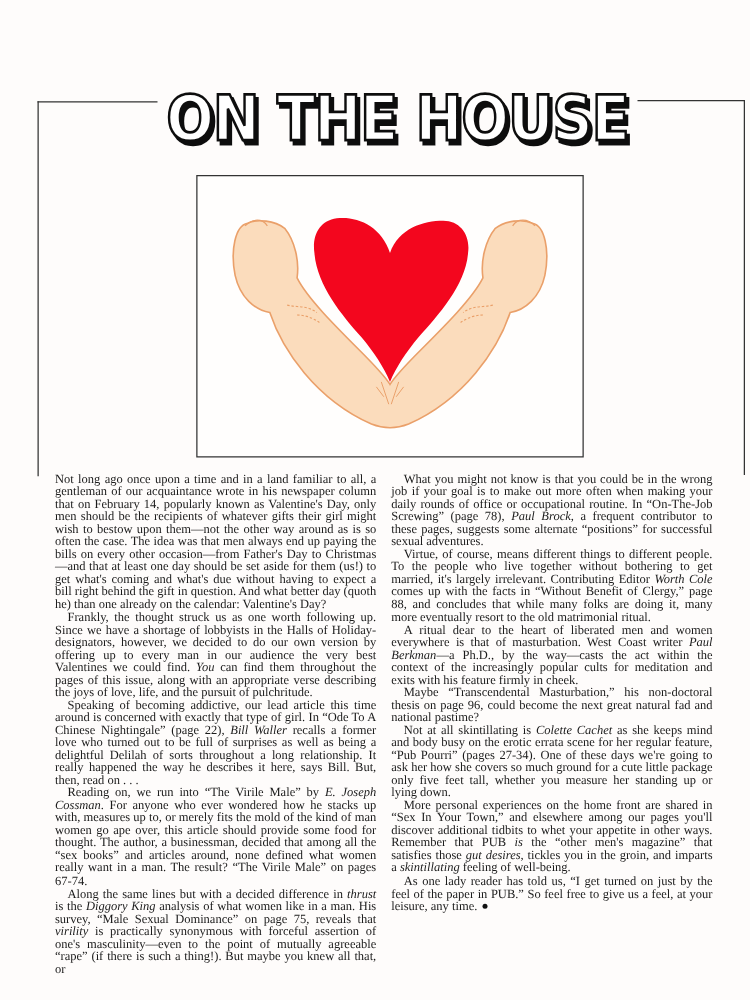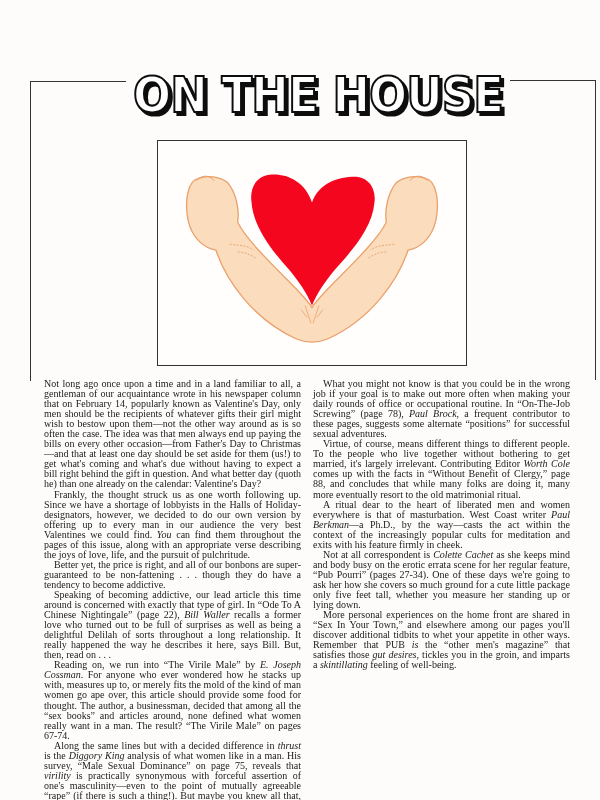--- a/index.html
+++ b/index.html
@@ -100,6 +100,7 @@
       <p><span>What you might not know is that you could be in the wrong job if your goal is to make out more often when making your daily rounds of office or occupational routine. In “On-The-Job Screwing” (page 78), </span><i>Paul Brock</i><span>, a frequent contributor to these pages, suggests some alternate “positions” for successful sexual adventures.</span></p>
       <p><span>Virtue, of course, means different things to different people. To the people who live together without bothering to get married, it's largely irrelevant. Contributing Editor </span><i>Worth Cole</i><span> comes up with the facts in “Without Benefit of Clergy,” page 88, and concludes that while many folks are doing it, many more eventually resort to the old matrimonial ritual.</span></p>
       <p><span>A ritual dear to the heart of liberated men and women everywhere is that of masturbation. West Coast writer </span><i>Paul Berkman</i><span>—a Ph.D., by the way—casts the act within the context of the increasingly popular cults for meditation and exits with his feature firmly in cheek.</span></p>
+      <p><span>Maybe “Transcendental Masturbation,” his non-doctoral thesis on page 96, could become the next great natural fad and national pastime?</span></p>
       <p><span>Not at all correspondent is </span><i>Colette Cachet</i><span> as she keeps mind and body busy on the erotic errata scene for her regular feature, “Pub Pourri” (pages 27-34). One of these days we're going to ask her how she covers so much ground for a cute little package only five feet tall, whether you measure her standing up or lying down.</span></p>
       <p><span>More personal experiences on the home front are shared in “Sex In Your Town,” and elsewhere among our pages you'll discover additional tidbits to whet your appetite in other ways. Remember that PUB </span><i>is</i><span> the “other men's magazine” that satisfies those </span><i>gut desires</i><span>, tickles you in the groin, and imparts a </span><i>skintillating</i><span> feeling of well-being.</span></p>
     </div>

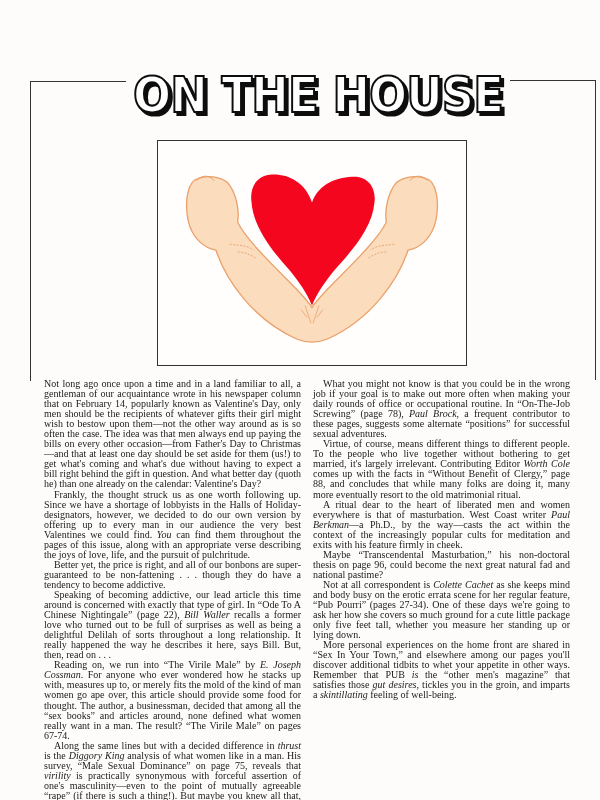--- a/index.html
+++ b/index.html
@@ -91,7 +91,6 @@
   <div class="col">
       <p class="noindent"><span>Not long ago once upon a time and in a land familiar to all, a gentleman of our acquaintance wrote in his newspaper column that on February 14, popularly known as Valentine's Day, only men should be the recipients of whatever gifts their girl might wish to bestow upon them—not the other way around as is so often the case. The idea was that men always end up paying the bills on every other occasion—from Father's Day to Christmas—and that at least one day should be set aside for them (us!) to get what's coming and what's due without having to expect a bill right behind the gift in question. And what better day (quoth he) than one already on the calendar: Valentine's Day?</span></p>
       <p><span>Frankly, the thought struck us as one worth following up. Since we have a shortage of lobbyists in the Halls of Holiday-designators, however, we decided to do our own version by offering up to every man in our audience the very best Valentines we could find. </span><i>You</i><span> can find them throughout the pages of this issue, along with an appropriate verse describing the joys of love, life, and the pursuit of pulchritude.</span></p>
-      <p><span>Better yet, the price is right, and all of our bonbons are super-guaranteed to be non-fattening . . . though they do have a tendency to become addictive.</span></p>
       <p><span>Speaking of becoming addictive, our lead article this time around is concerned with exactly that type of girl. In “Ode To A Chinese Nightingale” (page 22), </span><i>Bill Waller</i><span> recalls a former love who turned out to be full of surprises as well as being a delightful Delilah of sorts throughout a long relationship. It really happened the way he describes it here, says Bill. But, then, read on . . .</span></p>
       <p><span>Reading on, we run into “The Virile Male” by </span><i>E. Joseph Cossman</i><span>. For anyone who ever wondered how he stacks up with, measures up to, or merely fits the mold of the kind of man women go ape over, this article should provide some food for thought. The author, a businessman, decided that among all the “sex books” and articles around, none defined what women really want in a man. The result? “The Virile Male” on pages 67-74.</span></p>
       <p><span>Along the same lines but with a decided difference in </span><i>thrust</i><span> is the </span><i>Diggory King</i><span> analysis of what women like in a man. His survey, “Male Sexual Dominance” on page 75, reveals that </span><i>virility</i><span> is practically synonymous with forceful assertion of one's masculinity—even to the point of mutually agreeable “rape” (if there is such a thing!). But maybe you knew all that, or</span></p>

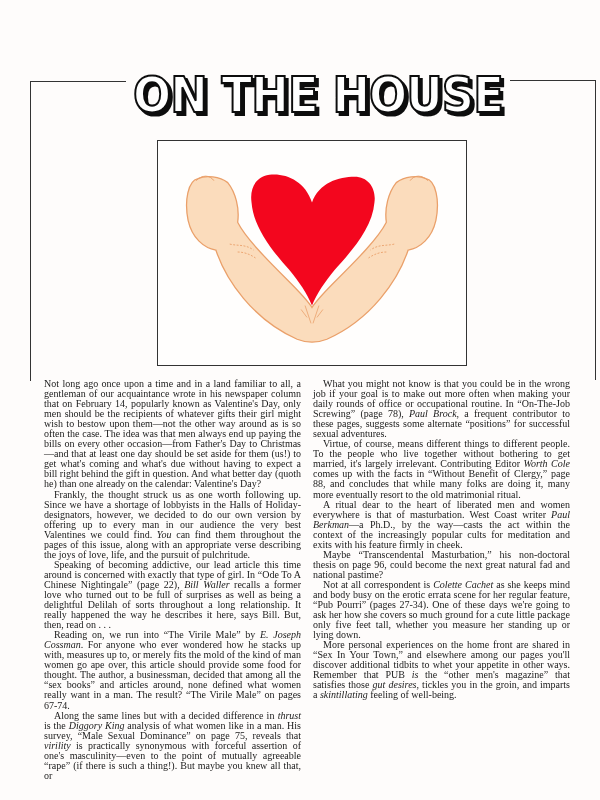--- a/index.html
+++ b/index.html
@@ -100,7 +100,7 @@
       <p><span>Virtue, of course, means different things to different people. To the people who live together without bothering to get married, it's largely irrelevant. Contributing Editor </span><i>Worth Cole</i><span> comes up with the facts in “Without Benefit of Clergy,” page 88, and concludes that while many folks are doing it, many more eventually resort to the old matrimonial ritual.</span></p>
       <p><span>A ritual dear to the heart of liberated men and women everywhere is that of masturbation. West Coast writer </span><i>Paul Berkman</i><span>—a Ph.D., by the way—casts the act within the context of the increasingly popular cults for meditation and exits with his feature firmly in cheek.</span></p>
       <p><span>Maybe “Transcendental Masturbation,” his non-doctoral thesis on page 96, could become the next great natural fad and national pastime?</span></p>
-      <p><span>Not at all correspondent is </span><i>Colette Cachet</i><span> as she keeps mind and body busy on the erotic errata scene for her regular feature, “Pub Pourri” (pages 27-34). One of these days we're going to ask her how she covers so much ground for a cute little package only five feet tall, whether you measure her standing up or lying down.</span></p>
+      <p><span>Not at all skintillating is </span><i>Colette Cachet</i><span> as she keeps mind and body busy on the erotic errata scene for her regular feature, “Pub Pourri” (pages 27-34). One of these days we're going to ask her how she covers so much ground for a cute little package only five feet tall, whether you measure her standing up or lying down.</span></p>
       <p><span>More personal experiences on the home front are shared in “Sex In Your Town,” and elsewhere among our pages you'll discover additional tidbits to whet your appetite in other ways. Remember that PUB </span><i>is</i><span> the “other men's magazine” that satisfies those </span><i>gut desires</i><span>, tickles you in the groin, and imparts a </span><i>skintillating</i><span> feeling of well-being.</span></p>
     </div>
 </div>

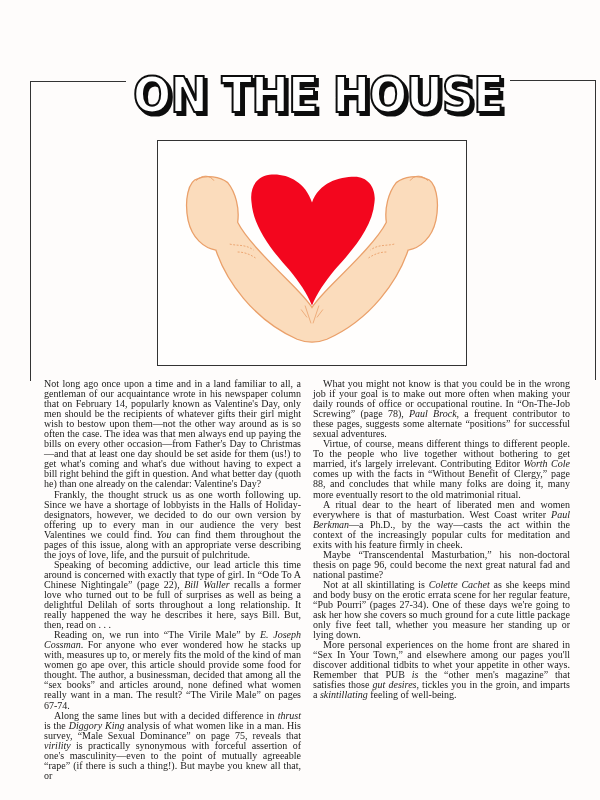--- a/index.html
+++ b/index.html
@@ -102,6 +102,7 @@
       <p><span>Maybe “Transcendental Masturbation,” his non-doctoral thesis on page 96, could become the next great natural fad and national pastime?</span></p>
       <p><span>Not at all skintillating is </span><i>Colette Cachet</i><span> as she keeps mind and body busy on the erotic errata scene for her regular feature, “Pub Pourri” (pages 27-34). One of these days we're going to ask her how she covers so much ground for a cute little package only five feet tall, whether you measure her standing up or lying down.</span></p>
       <p><span>More personal experiences on the home front are shared in “Sex In Your Town,” and elsewhere among our pages you'll discover additional tidbits to whet your appetite in other ways. Remember that PUB </span><i>is</i><span> the “other men's magazine” that satisfies those </span><i>gut desires</i><span>, tickles you in the groin, and imparts a </span><i>skintillating</i><span> feeling of well-being.</span></p>
+      <p><span>As one lady reader has told us, “I get turned on just by the feel of the paper in PUB.” So feel free to give us a feel, at your leisure, any time.</span><span class="endmark"></span></p>
     </div>
 </div>
 

